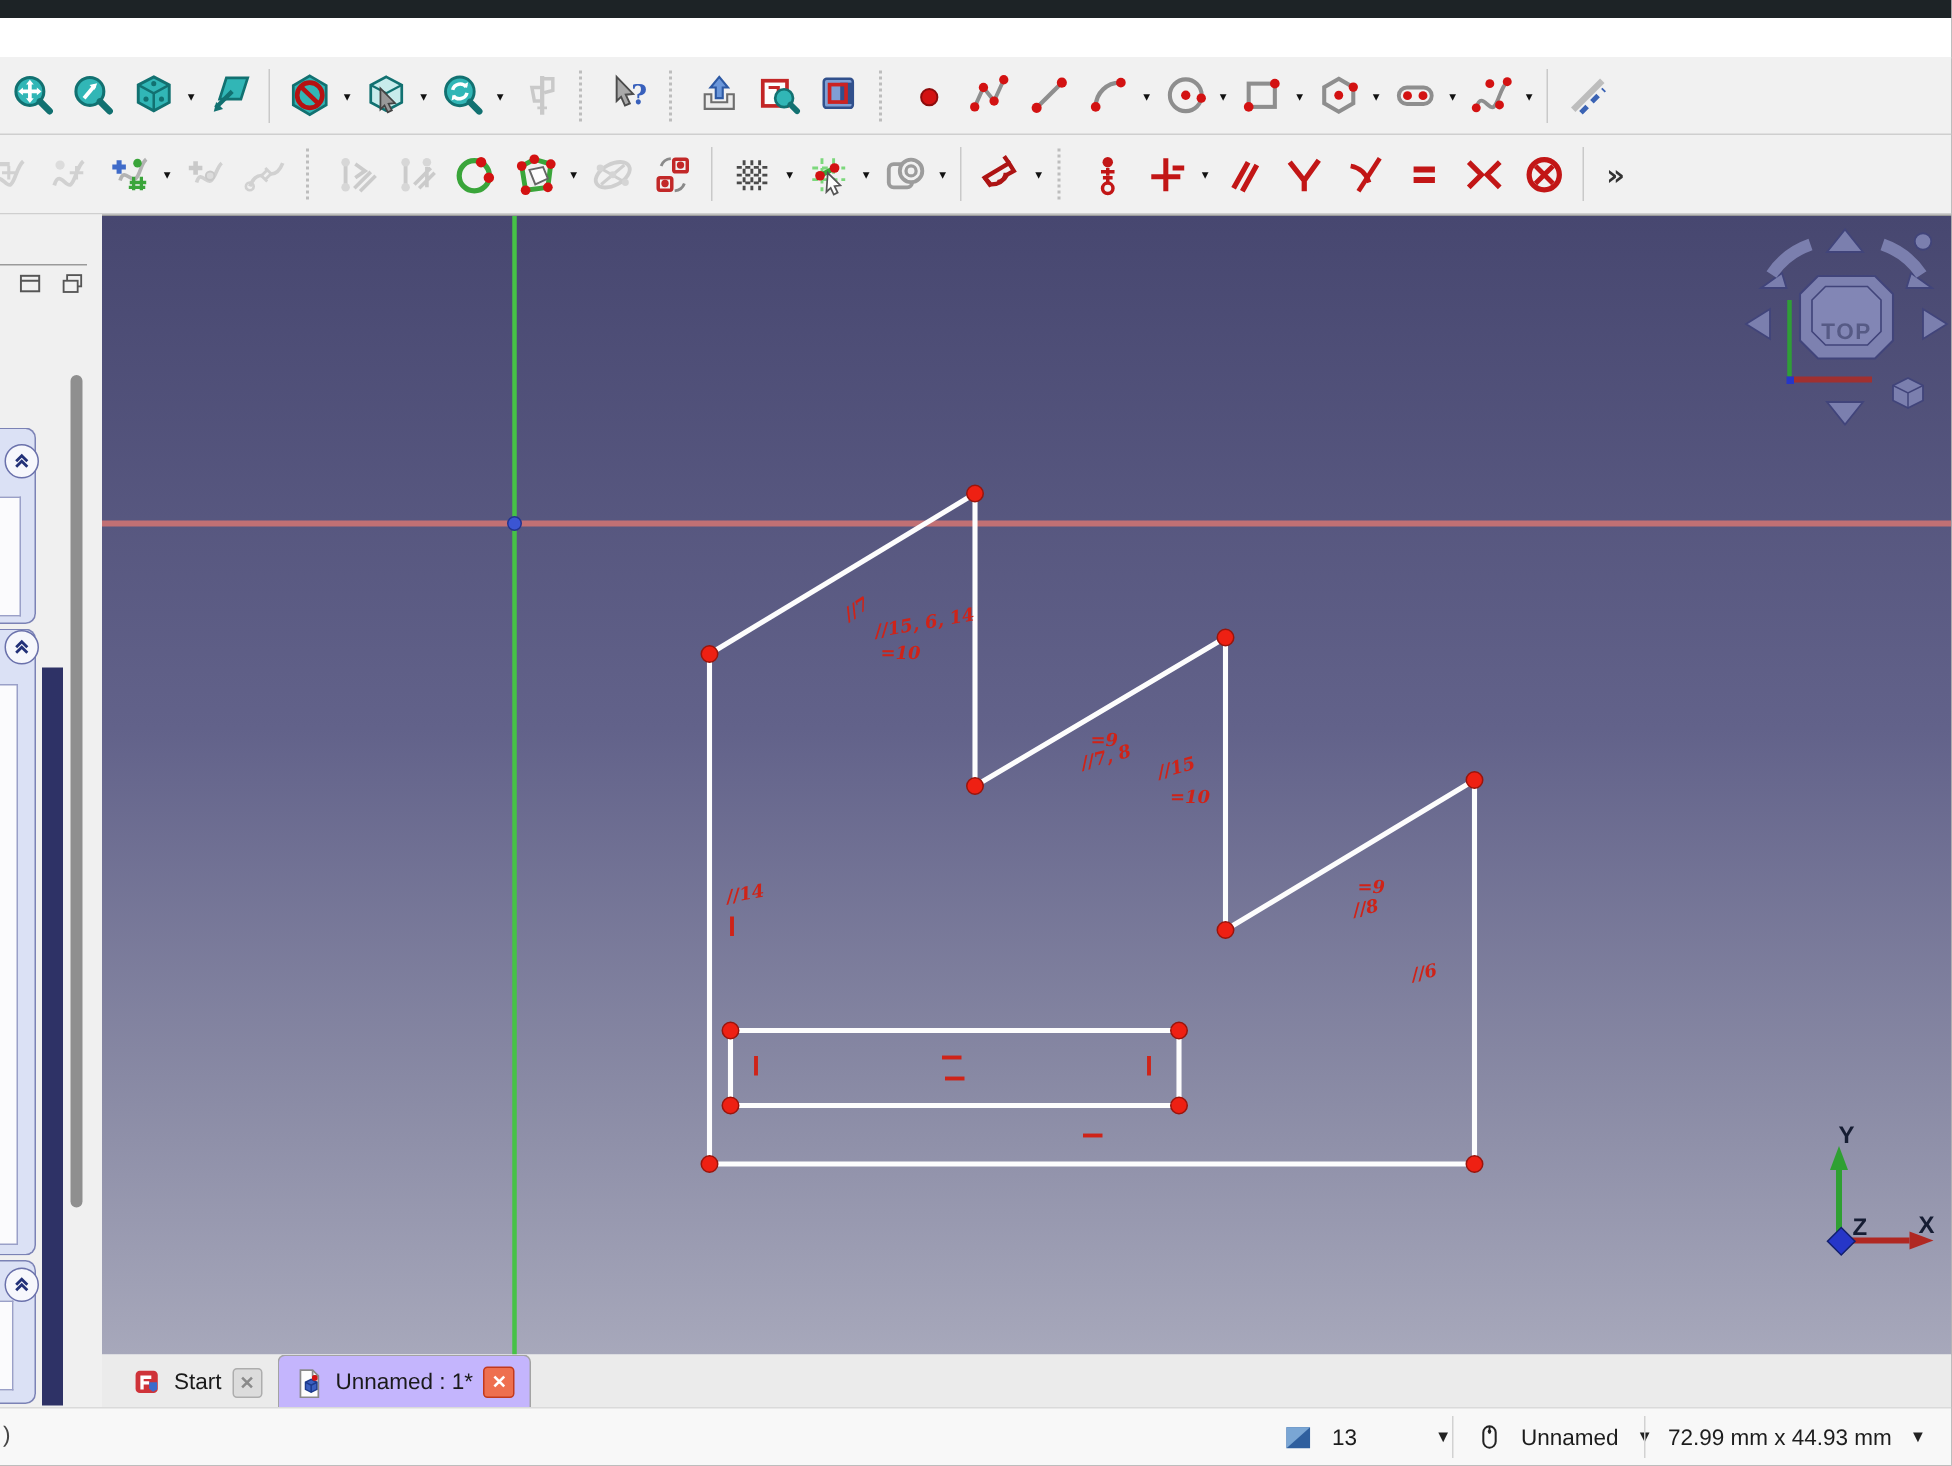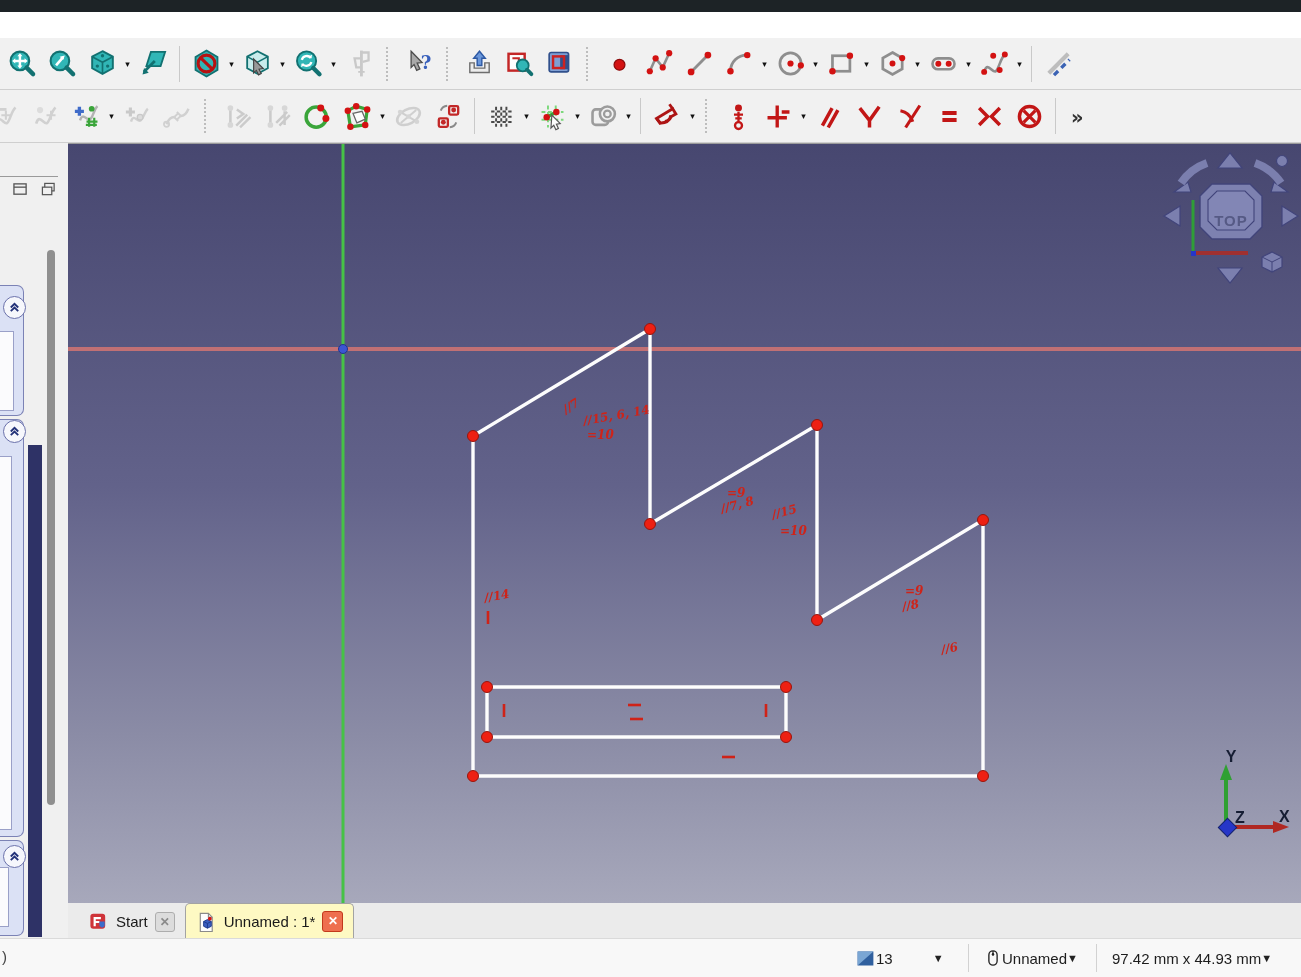--- a/index.html
+++ b/index.html
@@ -41,7 +41,7 @@
   .tabbar{position:absolute;left:68px;top:903px;width:1233px;height:35px;background:#ebebeb;
           display:flex;align-items:flex-end;padding-left:10px;box-sizing:border-box;}
   .tab{display:flex;align-items:center;gap:7px;height:33px;padding:0 10px;font-size:15px;color:#1a1a1a;}
-  .tab.active{background:#fef9c3;border:1px solid #a3a3a3;border-bottom:none;border-radius:5px 5px 0 0;height:34px;}
+  .tab.active{background:#c4b5fd;border:1px solid #a3a3a3;border-bottom:none;border-radius:5px 5px 0 0;height:34px;}
   .tab svg{width:21px;height:21px;flex:none;}
   .tclose{width:18px;height:18px;border-radius:3px;display:flex;align-items:center;justify-content:center;
           font-size:12px;font-weight:bold;line-height:1;}

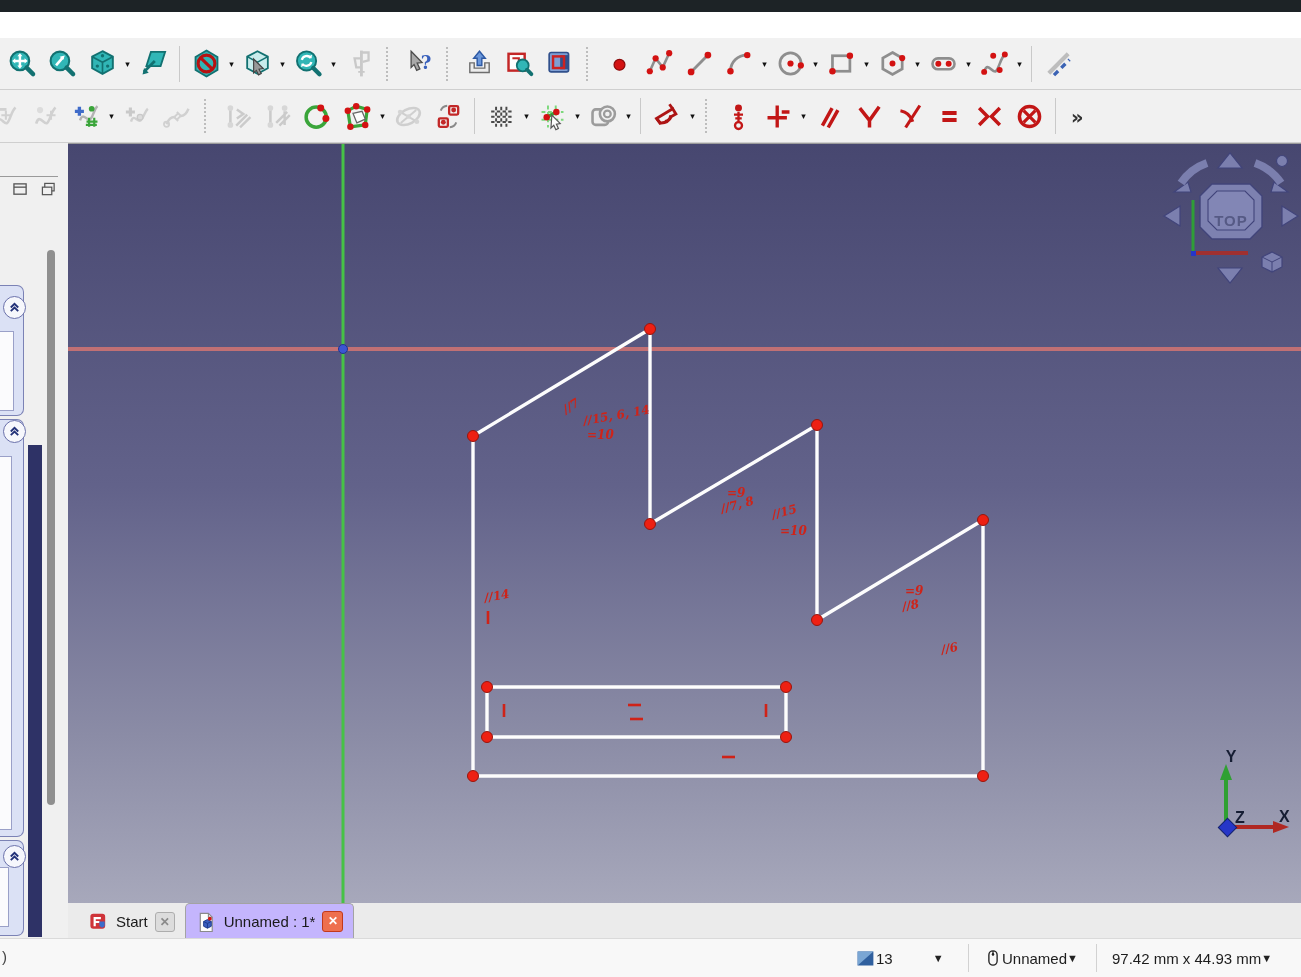--- a/index.html
+++ b/index.html
@@ -51,7 +51,7 @@
   .statusbar{position:absolute;left:0;top:938px;width:100%;height:39px;background:#f8f8f8;
              border-top:1px solid #dadada;box-sizing:border-box;font-size:15px;color:#1d1d1d;}
   .sb-frag{position:absolute;left:2px;top:9px;color:#444;font-size:15px;}
-  .sb-group{position:absolute;top:0;height:100%;display:flex;align-items:center;gap:0;}
+  .sb-group{position:absolute;top:0;height:100%;display:flex;align-items:center;gap:12px;}
   .sb-sep{position:absolute;top:5px;width:1px;height:28px;background:#d2d2d2;}
   .sb-caret{font-size:11px;color:#222;}
   .sb-group svg{flex:none;}

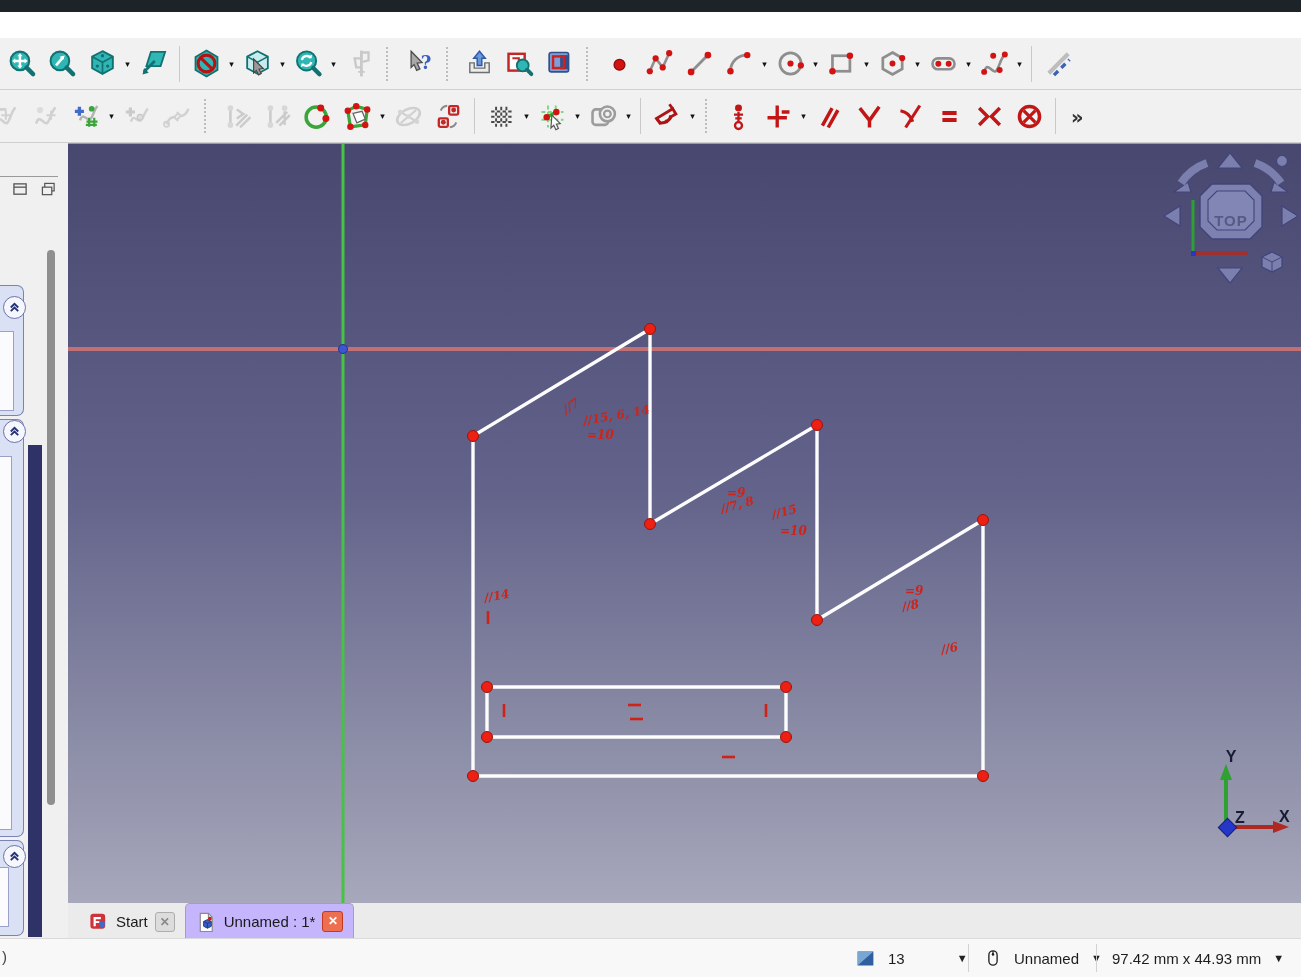--- a/index.html
+++ b/index.html
@@ -593,7 +593,7 @@
     </div>
     <div class="sb-sep" style="left:1096px"></div>
     <div class="sb-group" style="left:1112px">
-      <span>97.42 mm x 44.93 mm</span>
+      <span>72.99 mm x 44.93 mm</span>
       <span class="sb-caret">▼</span>
     </div>
   </div>

